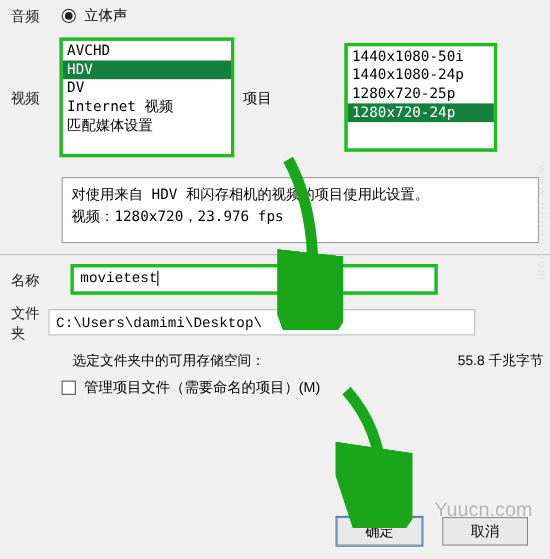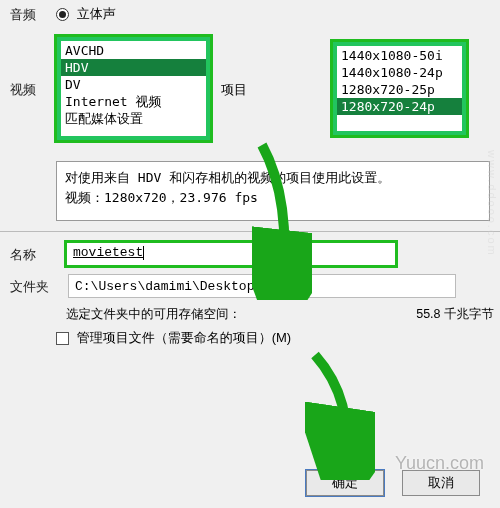--- a/index.html
+++ b/index.html
@@ -25,7 +25,7 @@
     border-radius:50%; top:2px; left:2px;
   }
   .listbox {
-    background:#fff; border:5px solid #22c55e; font-family: "SimSun", monospace;
+    background:#fff; border:1px solid #22c55e; font-family: "SimSun", monospace;
     font-size:13px; line-height:17px; padding:1px 0;
   }
   .listbox .item { padding:0 4px; white-space:nowrap; cursor:default; }

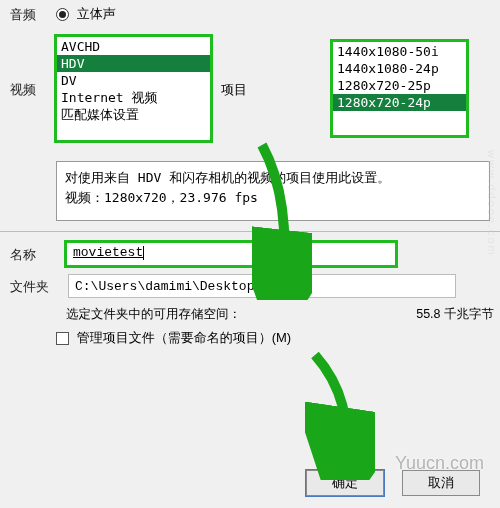--- a/index.html
+++ b/index.html
@@ -32,7 +32,7 @@
   .listbox .item.sel { background:#15803d; color:#fff; }
   .hl-green { outline:3px solid #1fbc1f; outline-offset:-1px; }
   .video-list { width:155px; height:105px; }
-  .proj-list  { width:135px; height:95px; margin-left:27px; }
+  .proj-list  { width:135px; height:95px; margin-left:10px; }
   .desc-box {
     margin: 20px 10px 10px 56px; background:#fff; border:1px solid #999;
     padding:6px 8px; font-size:13px; line-height:20px; height:60px;

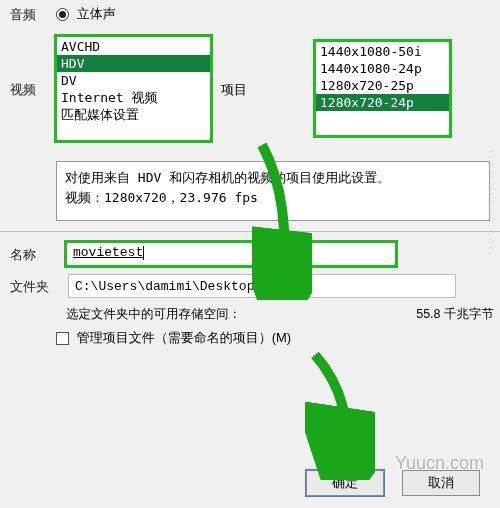--- a/index.html
+++ b/index.html
@@ -41,7 +41,7 @@
   hr.sep { border:none; border-top:1px solid #bbb; margin:10px 0; }
   .text-input {
     background:#fff; border:1px solid #7a9fd4; height:24px; padding:2px 6px;
-    font-family:"Courier New",monospace; font-size:13px; width:330px;text-decoration:underline;
+    font-family:"Courier New",monospace; font-size:13px; width:330px;
   }
   .text-static {
     background:#fff; border:1px solid #bbb; height:24px; padding:2px 6px;

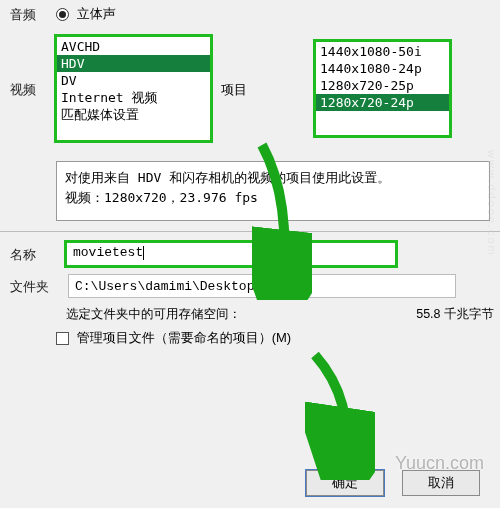--- a/index.html
+++ b/index.html
@@ -116,7 +116,7 @@
 </div>
 
 <div class="folder-row">
-  <div class="lbl" style="width:68px">文件夹</div>
+  <div class="lbl" style="width:44px">文件夹</div>
   <div class="text-static">
     <span>C:\Users\damimi\Desktop\</span>
   </div>

